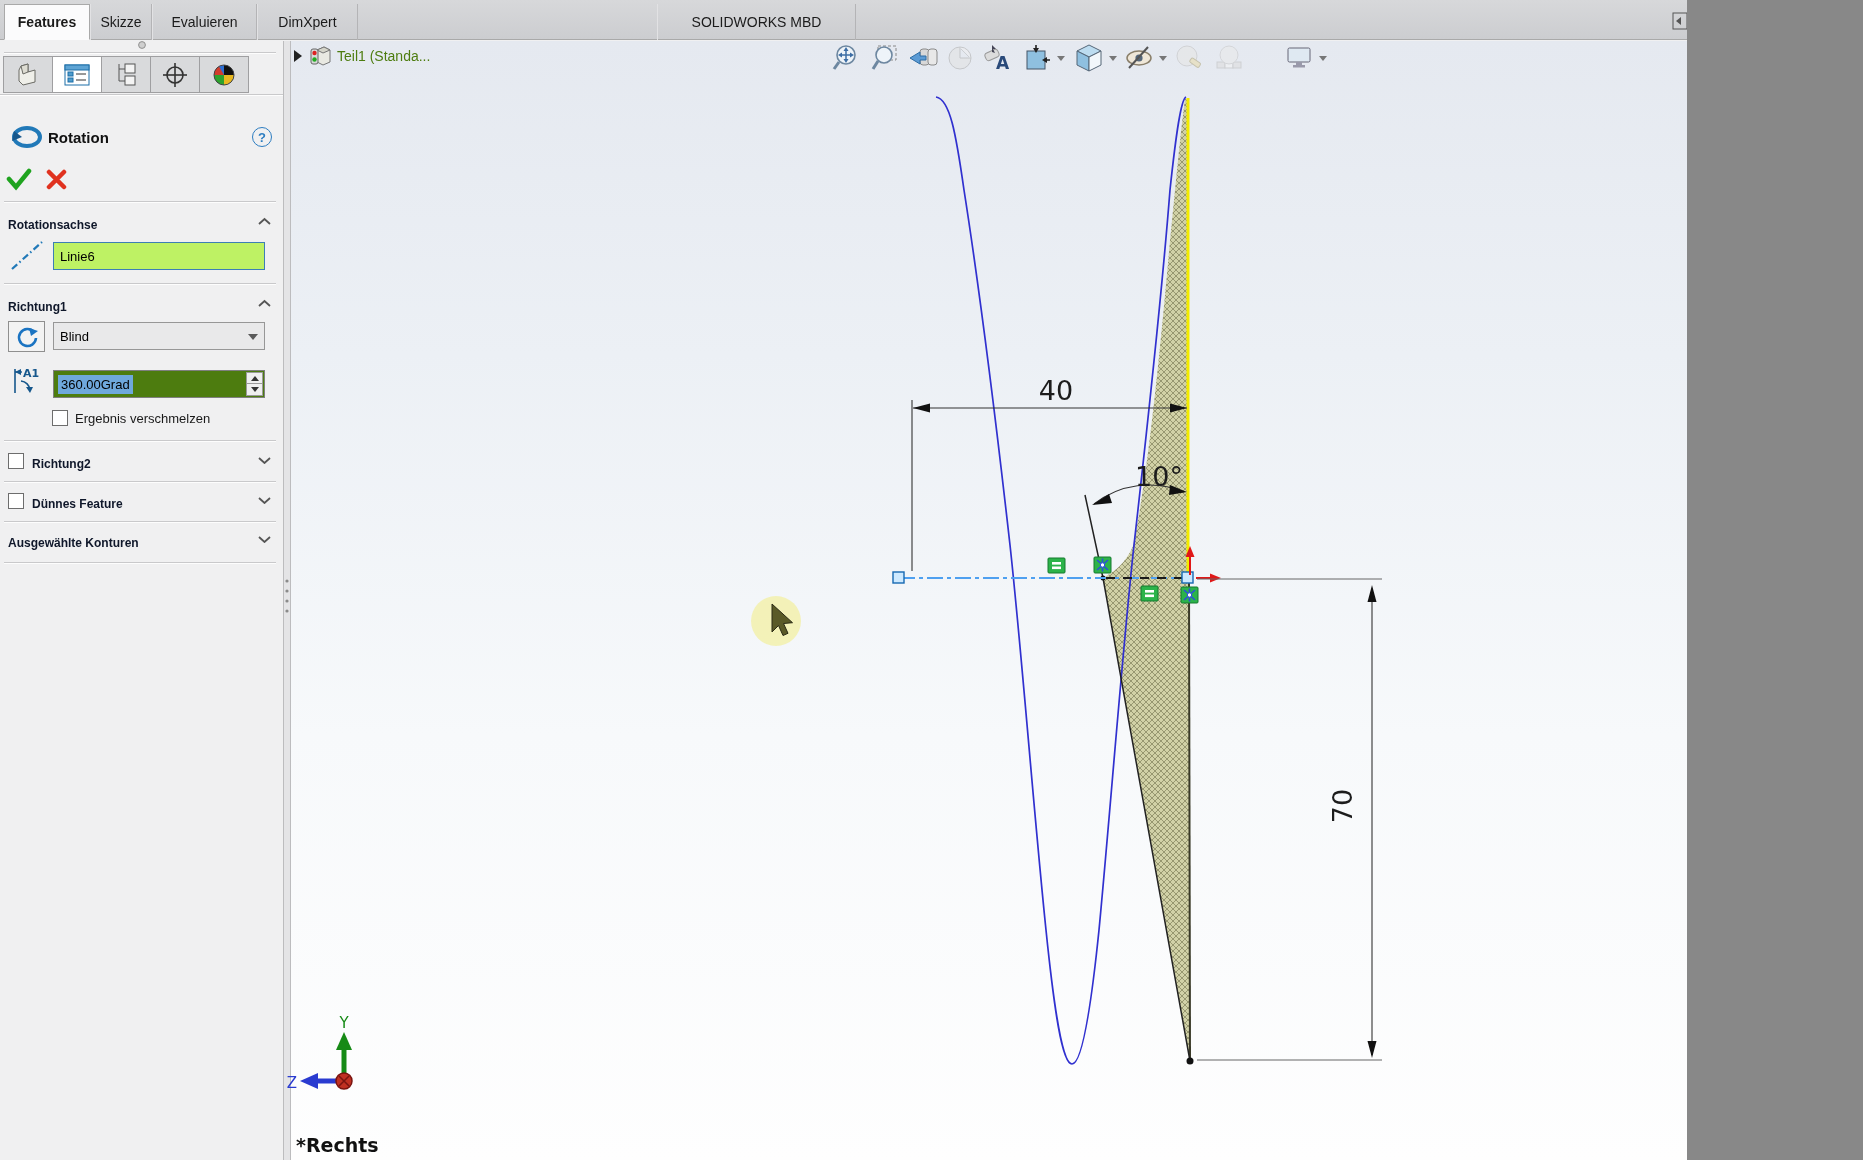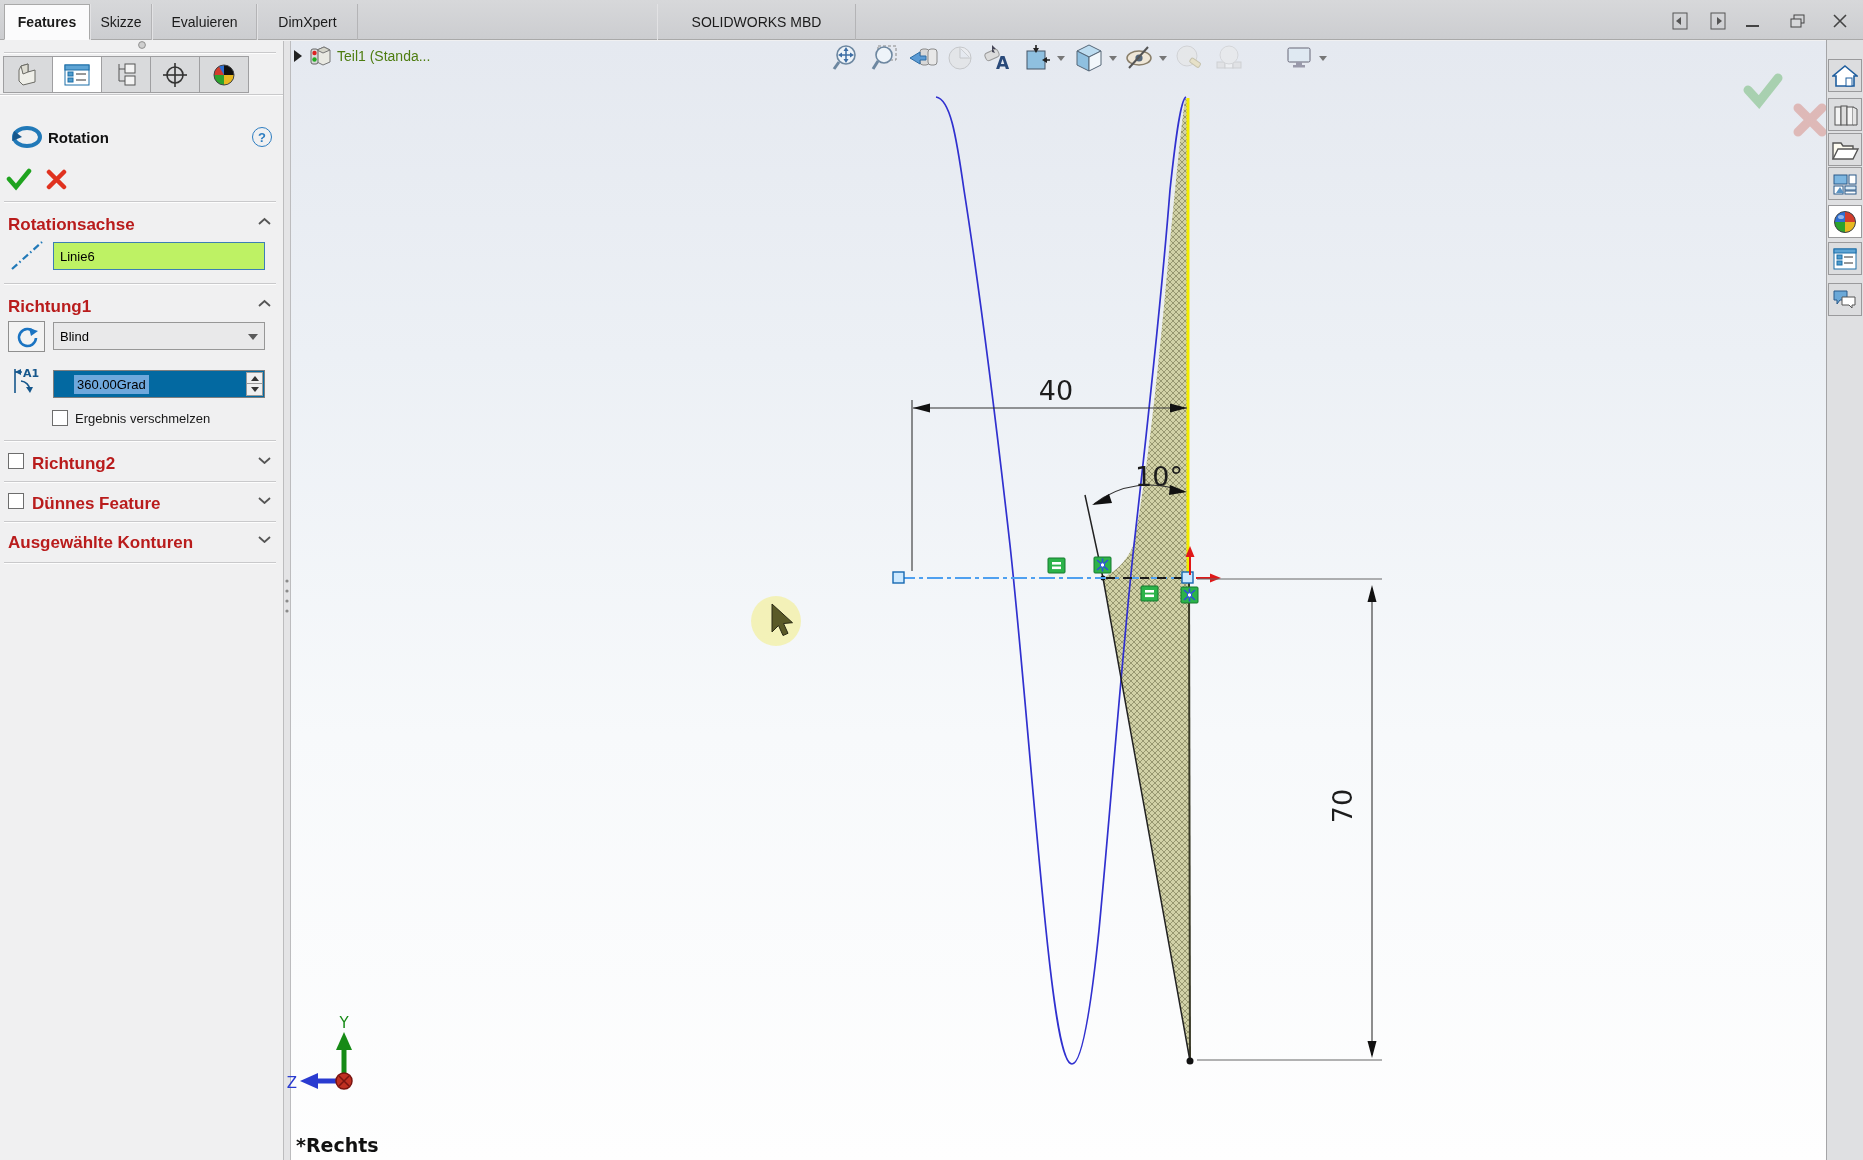--- a/index.html
+++ b/index.html
@@ -4,7 +4,7 @@
 <style>
   html,body{margin:0;padding:0;background:#888;}
   *{box-sizing:border-box;font-family:"Liberation Sans",sans-serif;}
-  #app{position:relative;width:1863px;height:1160px;overflow:hidden;background:#f0f0f1;}
+  #app{position:relative;width:1687px;height:1160px;overflow:hidden;background:#f0f0f1;}
   .abs{position:absolute;}
   
   #tabbar{left:0;top:0;width:1863px;height:40px;background:linear-gradient(180deg,#d7d8da,#cccdd0);border-bottom:1px solid #a9a9a9;}

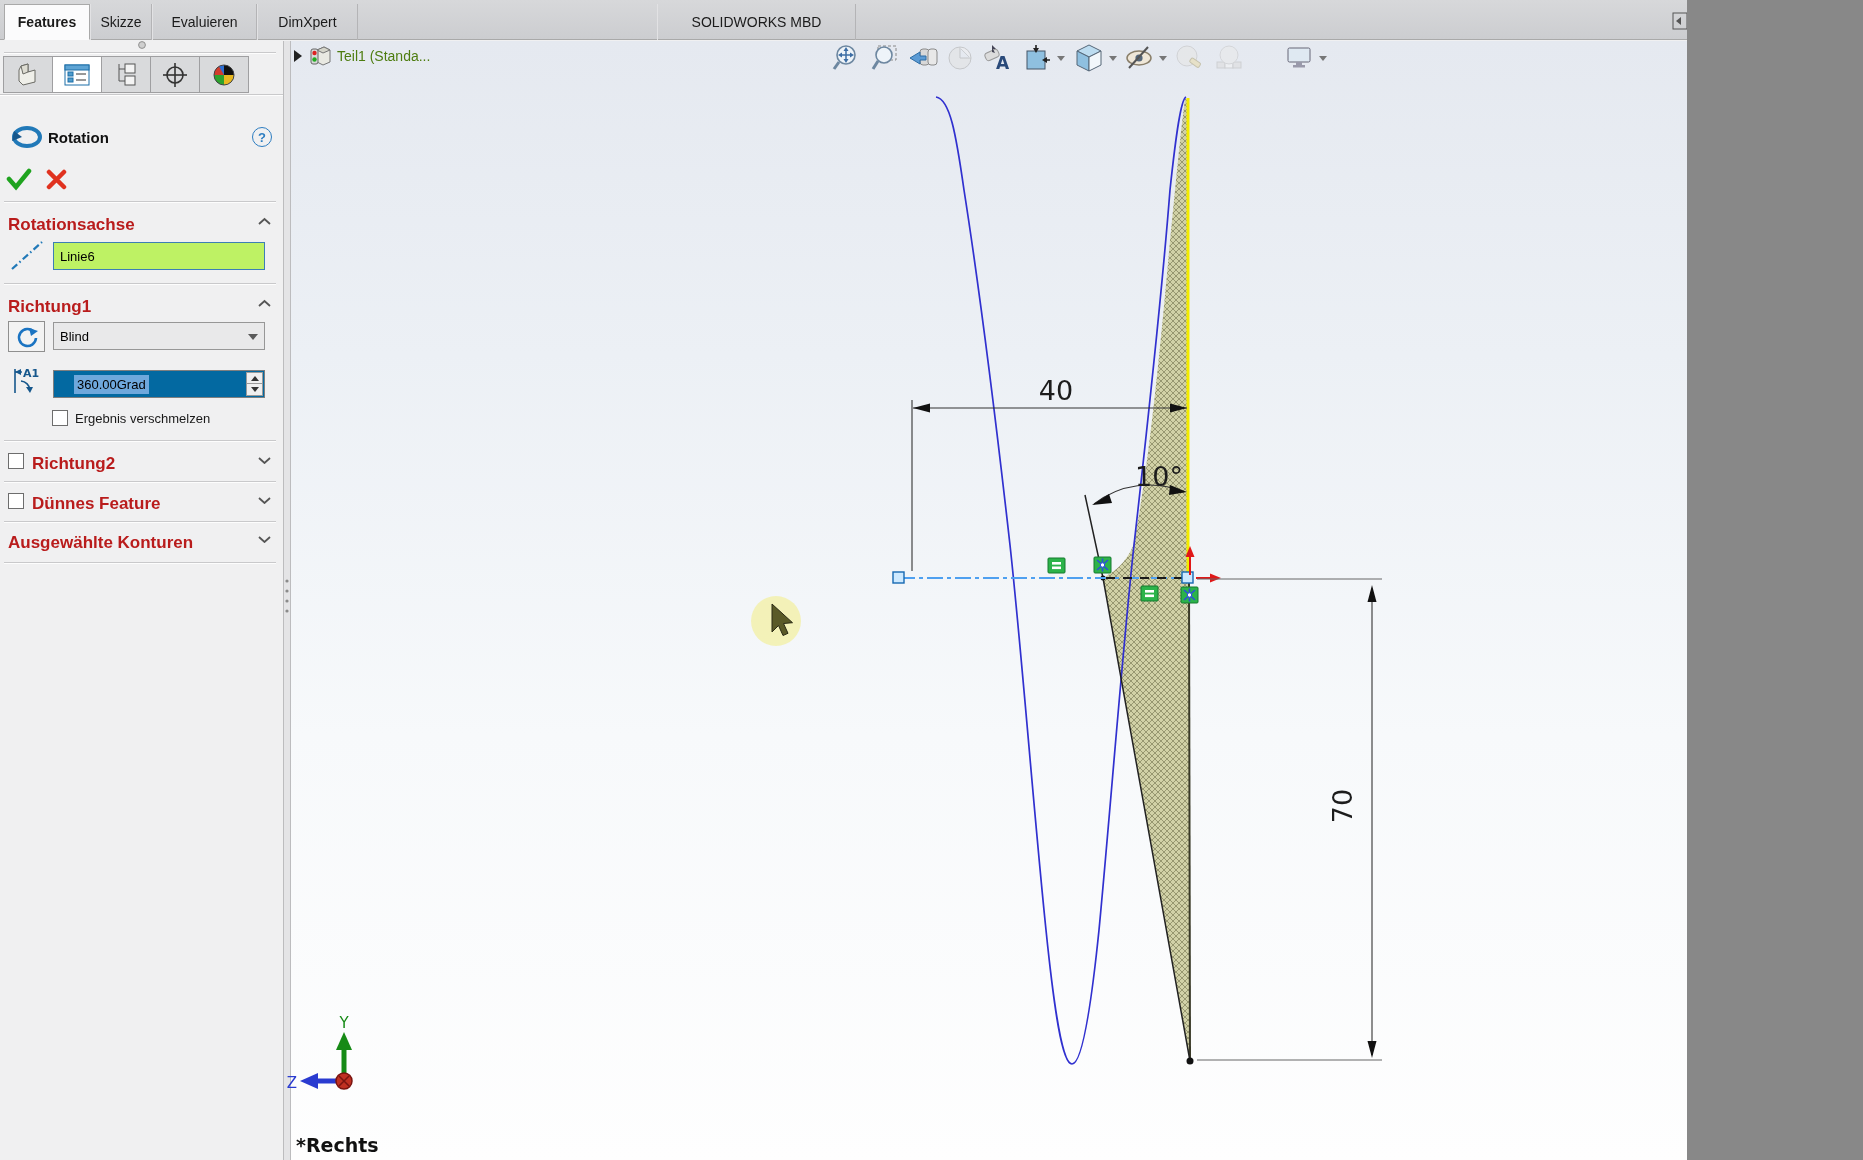--- a/index.html
+++ b/index.html
@@ -16,7 +16,7 @@
   .pm-tabstrip{position:absolute;top:15px;left:3px;height:37px;display:flex;}
   .pm-tabcell{width:50px;height:37px;background:#d9dadc;border:1px solid #9f9fa1;margin-right:-1px;display:flex;align-items:center;justify-content:center;}
   .pm-tabcell.sel{background:#ffffff;}
-  .sect-label{font-size:17px;font-weight:bold;color:#b91c1c;}
+  .sect-label{font-size:12px;font-weight:bold;color:#0f172a;}
   .divider{position:absolute;left:4px;width:272px;height:2px;border-top:1px solid #c9c9cb;border-bottom:1px solid #fdfdfd;}
   .chev{position:absolute;right:12px;width:13px;height:8px;}
   .field{position:absolute;left:53px;width:212px;height:28px;font-size:13px;color:#000;display:flex;align-items:center;padding-left:6px;}

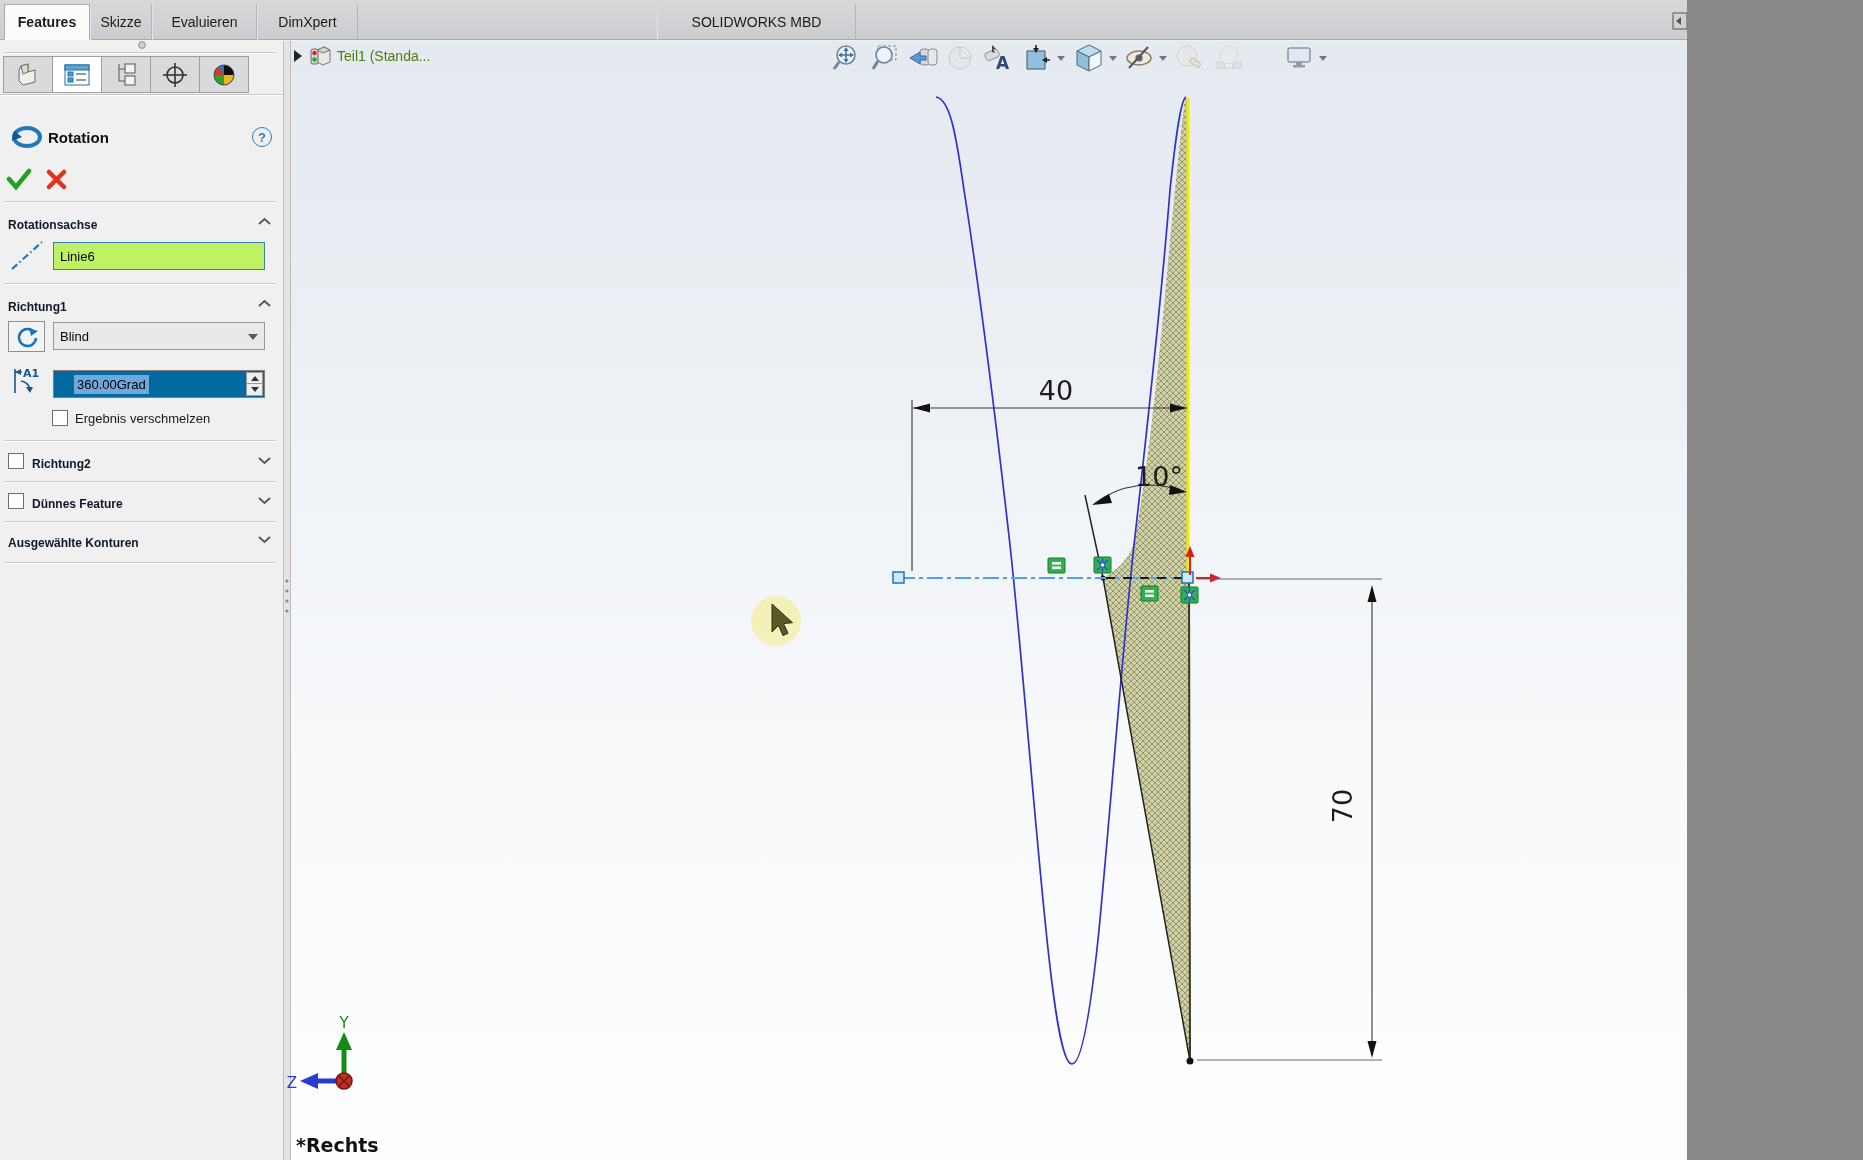--- a/index.html
+++ b/index.html
@@ -189,7 +189,7 @@
       <path d="M13 18 A10 10 0 0 1 22 27" fill="none" stroke="#16578c" stroke-width="1.6"></path>
         <polygon points="22,30 18,24 25,24" fill="#16578c"></polygon>
     </svg>
-    <div class="field" style="top:329px;background:#0369a1;border:1px solid #7f7f7f;padding-left:16px">
+    <div class="field" style="top:329px;background:#4d7c0f;border:1px solid #7f7f7f;padding-left:0">
       <span style="background:#6fa8dc;padding:2px 3px;margin-left:4px">360.00Grad</span>
       <div class="abs" style="right:1px;top:1px;width:17px;height:24px">
         <div style="height:12px;background:#efefef;border:1px solid #9a9a9a;display:flex;align-items:center;justify-content:center">

